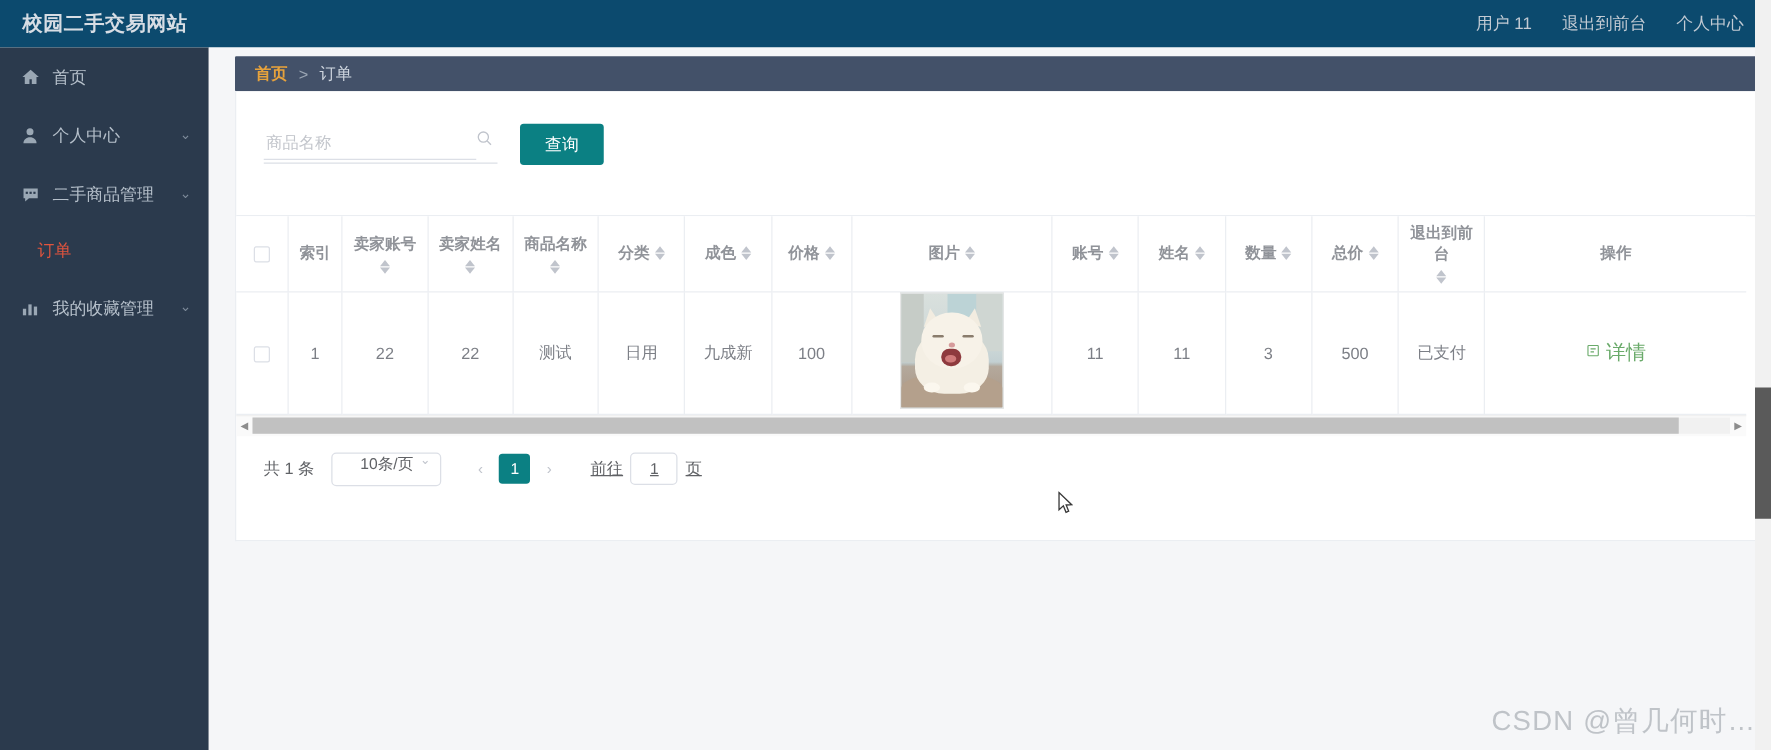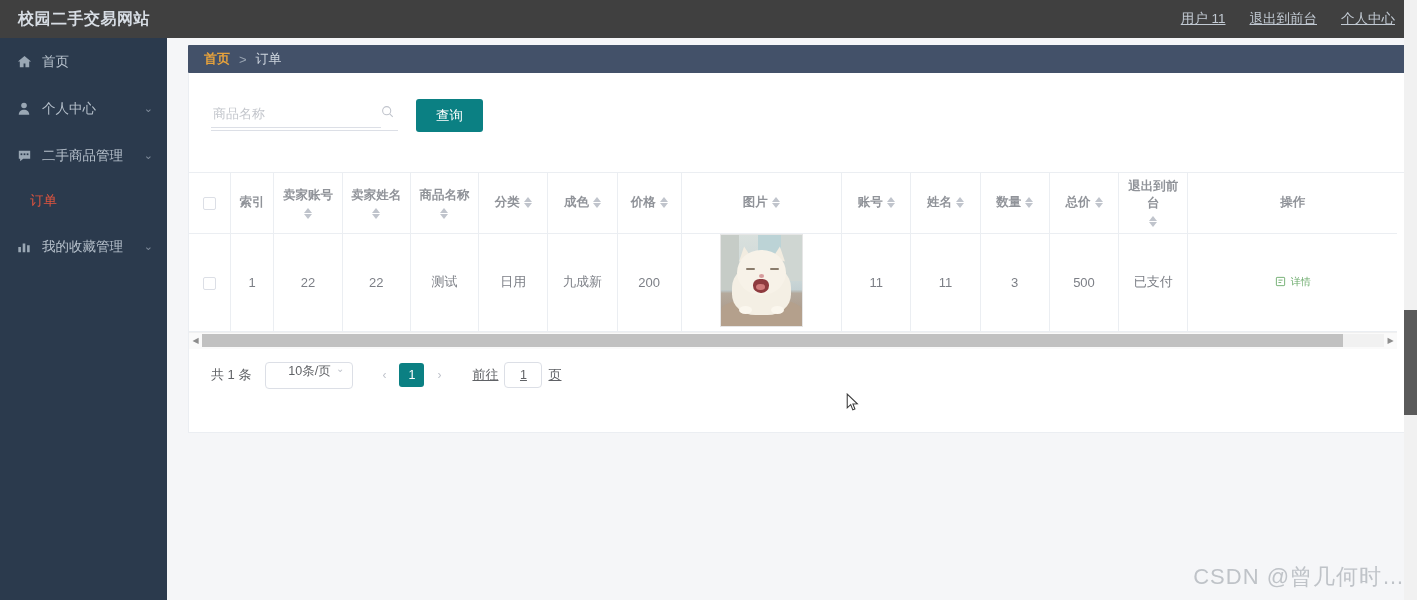--- a/index.html
+++ b/index.html
@@ -15,7 +15,7 @@
   
   .topbar {
     position: absolute; top:0; left:0; width:1417px; height:38px;
-    background:#404040; color:#c9d1da;
+    background:#0c4a6e; color:#c9d1da;
     display:flex; align-items:center;
   }
   .brand {

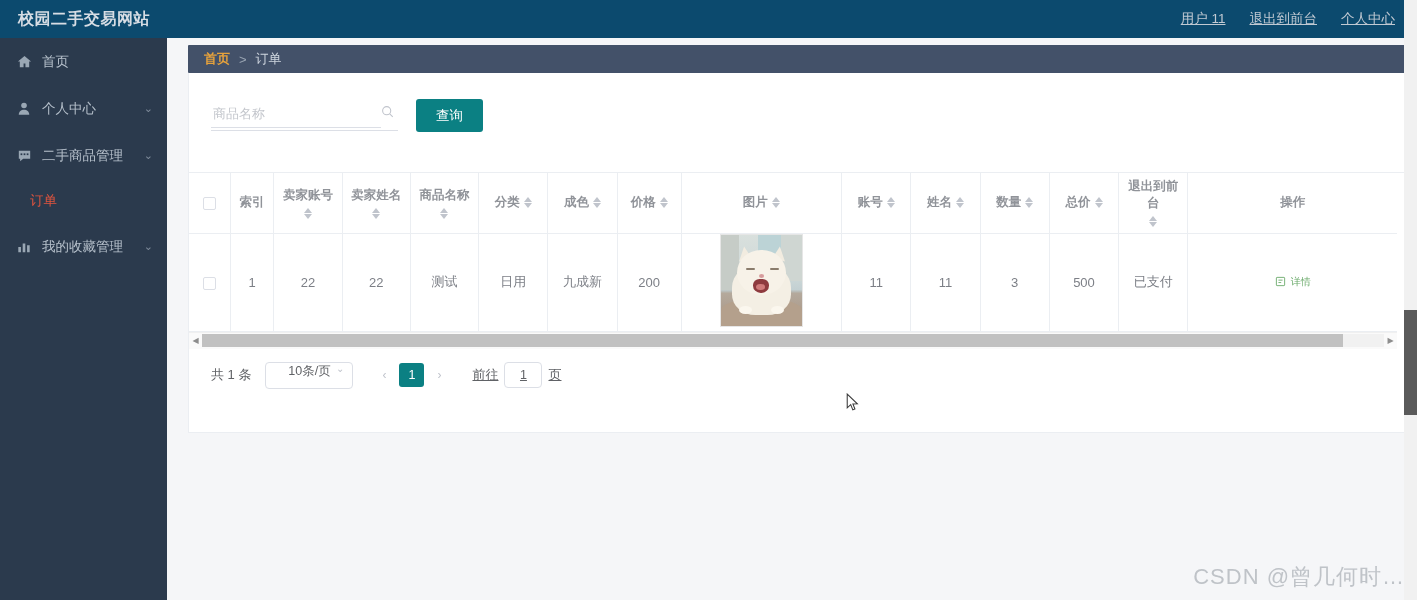--- a/index.html
+++ b/index.html
@@ -26,7 +26,7 @@
     margin-left:auto; display:flex; align-items:center; gap:24px;
     margin-right:22px; font-size:13.5px; color:#c2cad3;
   }
-  .topright span { cursor:pointer;text-decoration:underline; }
+  .topright span { cursor:pointer; }
 
   
   .sidebar {

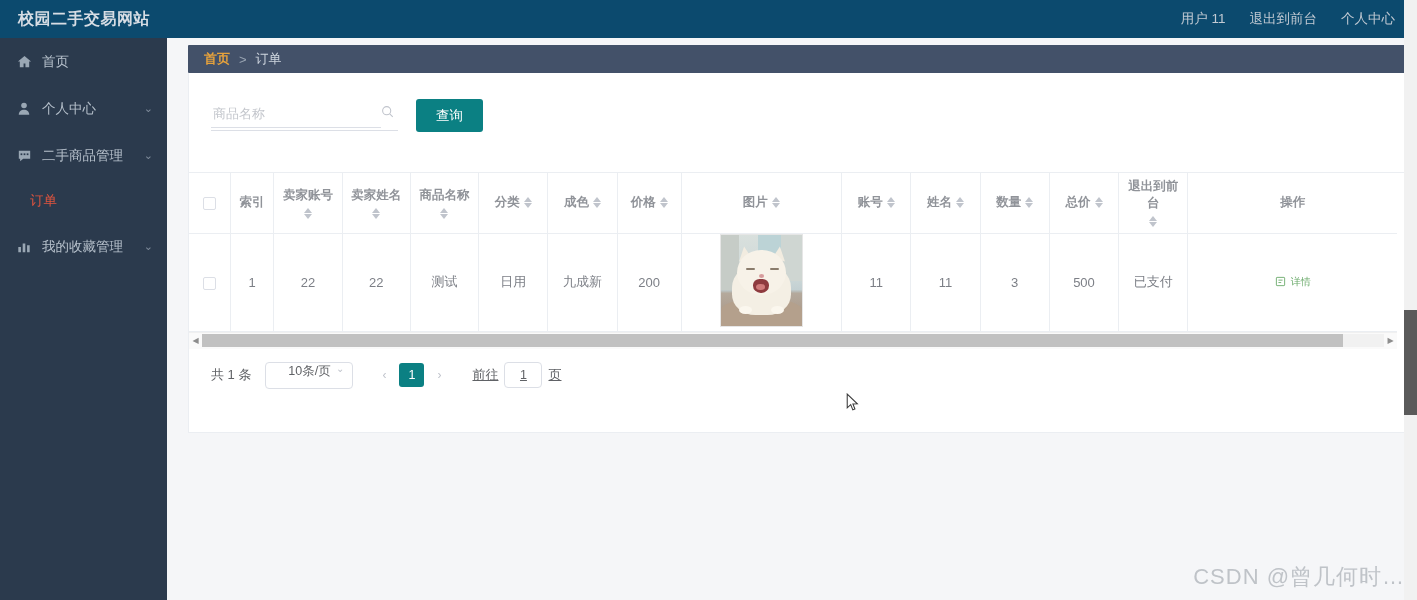--- a/index.html
+++ b/index.html
@@ -449,7 +449,7 @@
               <td>测试</td>
               <td>日用</td>
               <td>九成新</td>
-              <td>200</td>
+              <td>100</td>
               <td>
                 <span class="thumb">
                   <span class="t-wall"></span><span class="t-left"></span>

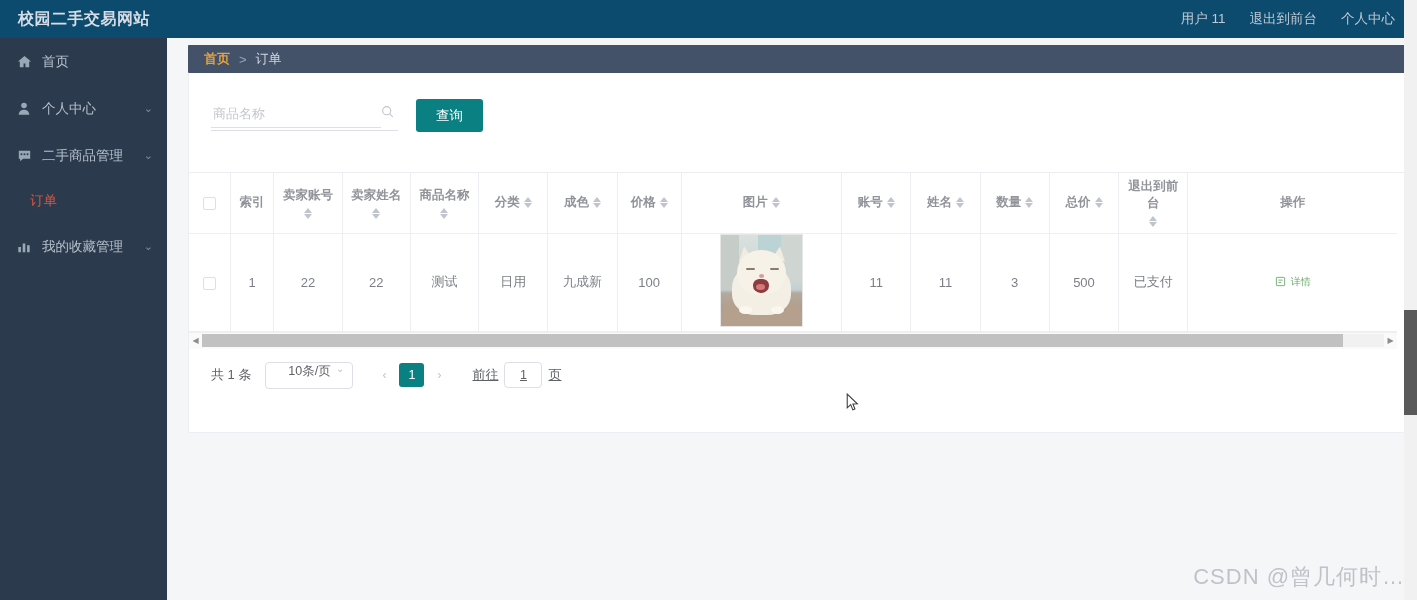--- a/index.html
+++ b/index.html
@@ -121,7 +121,7 @@
     display:inline-block; background:#fff; cursor:pointer; vertical-align:middle;
   }
   .detail-link {
-    color:#6aaa6a; font-size:10px; display:inline-flex; align-items:center;
+    color:#6aaa6a; font-size:16px; display:inline-flex; align-items:center;
     gap:5px; cursor:pointer;
   }
 

